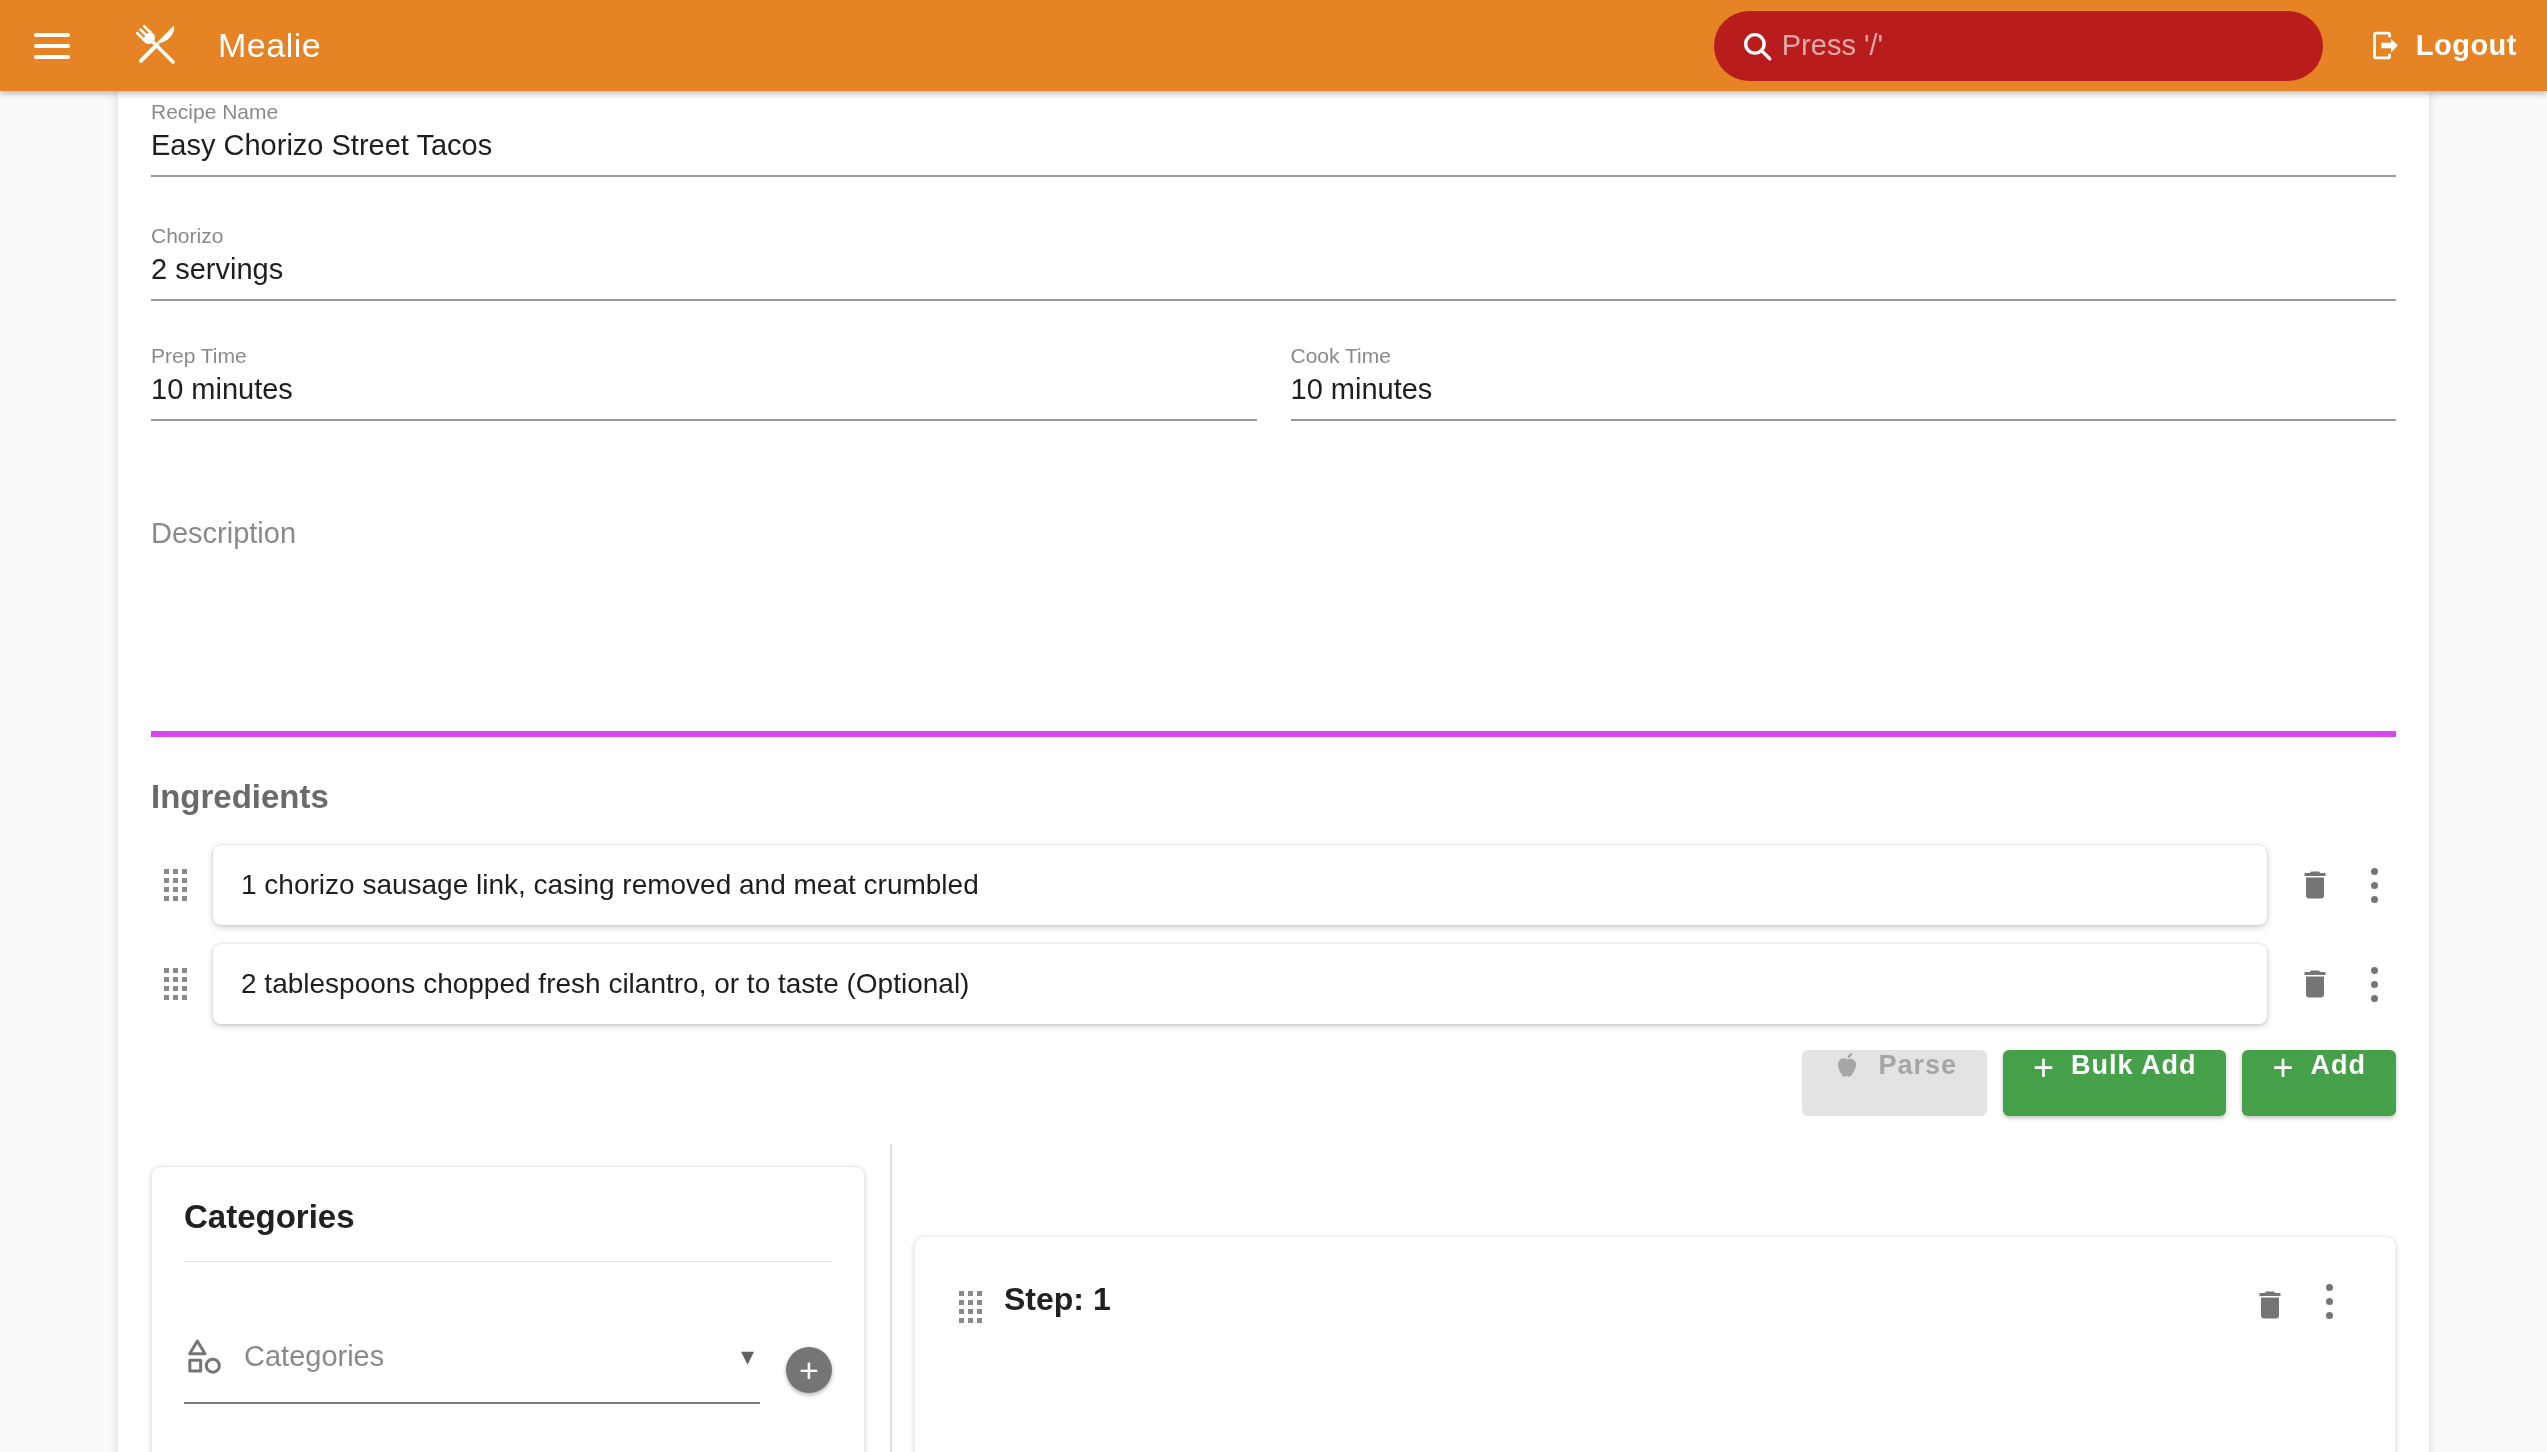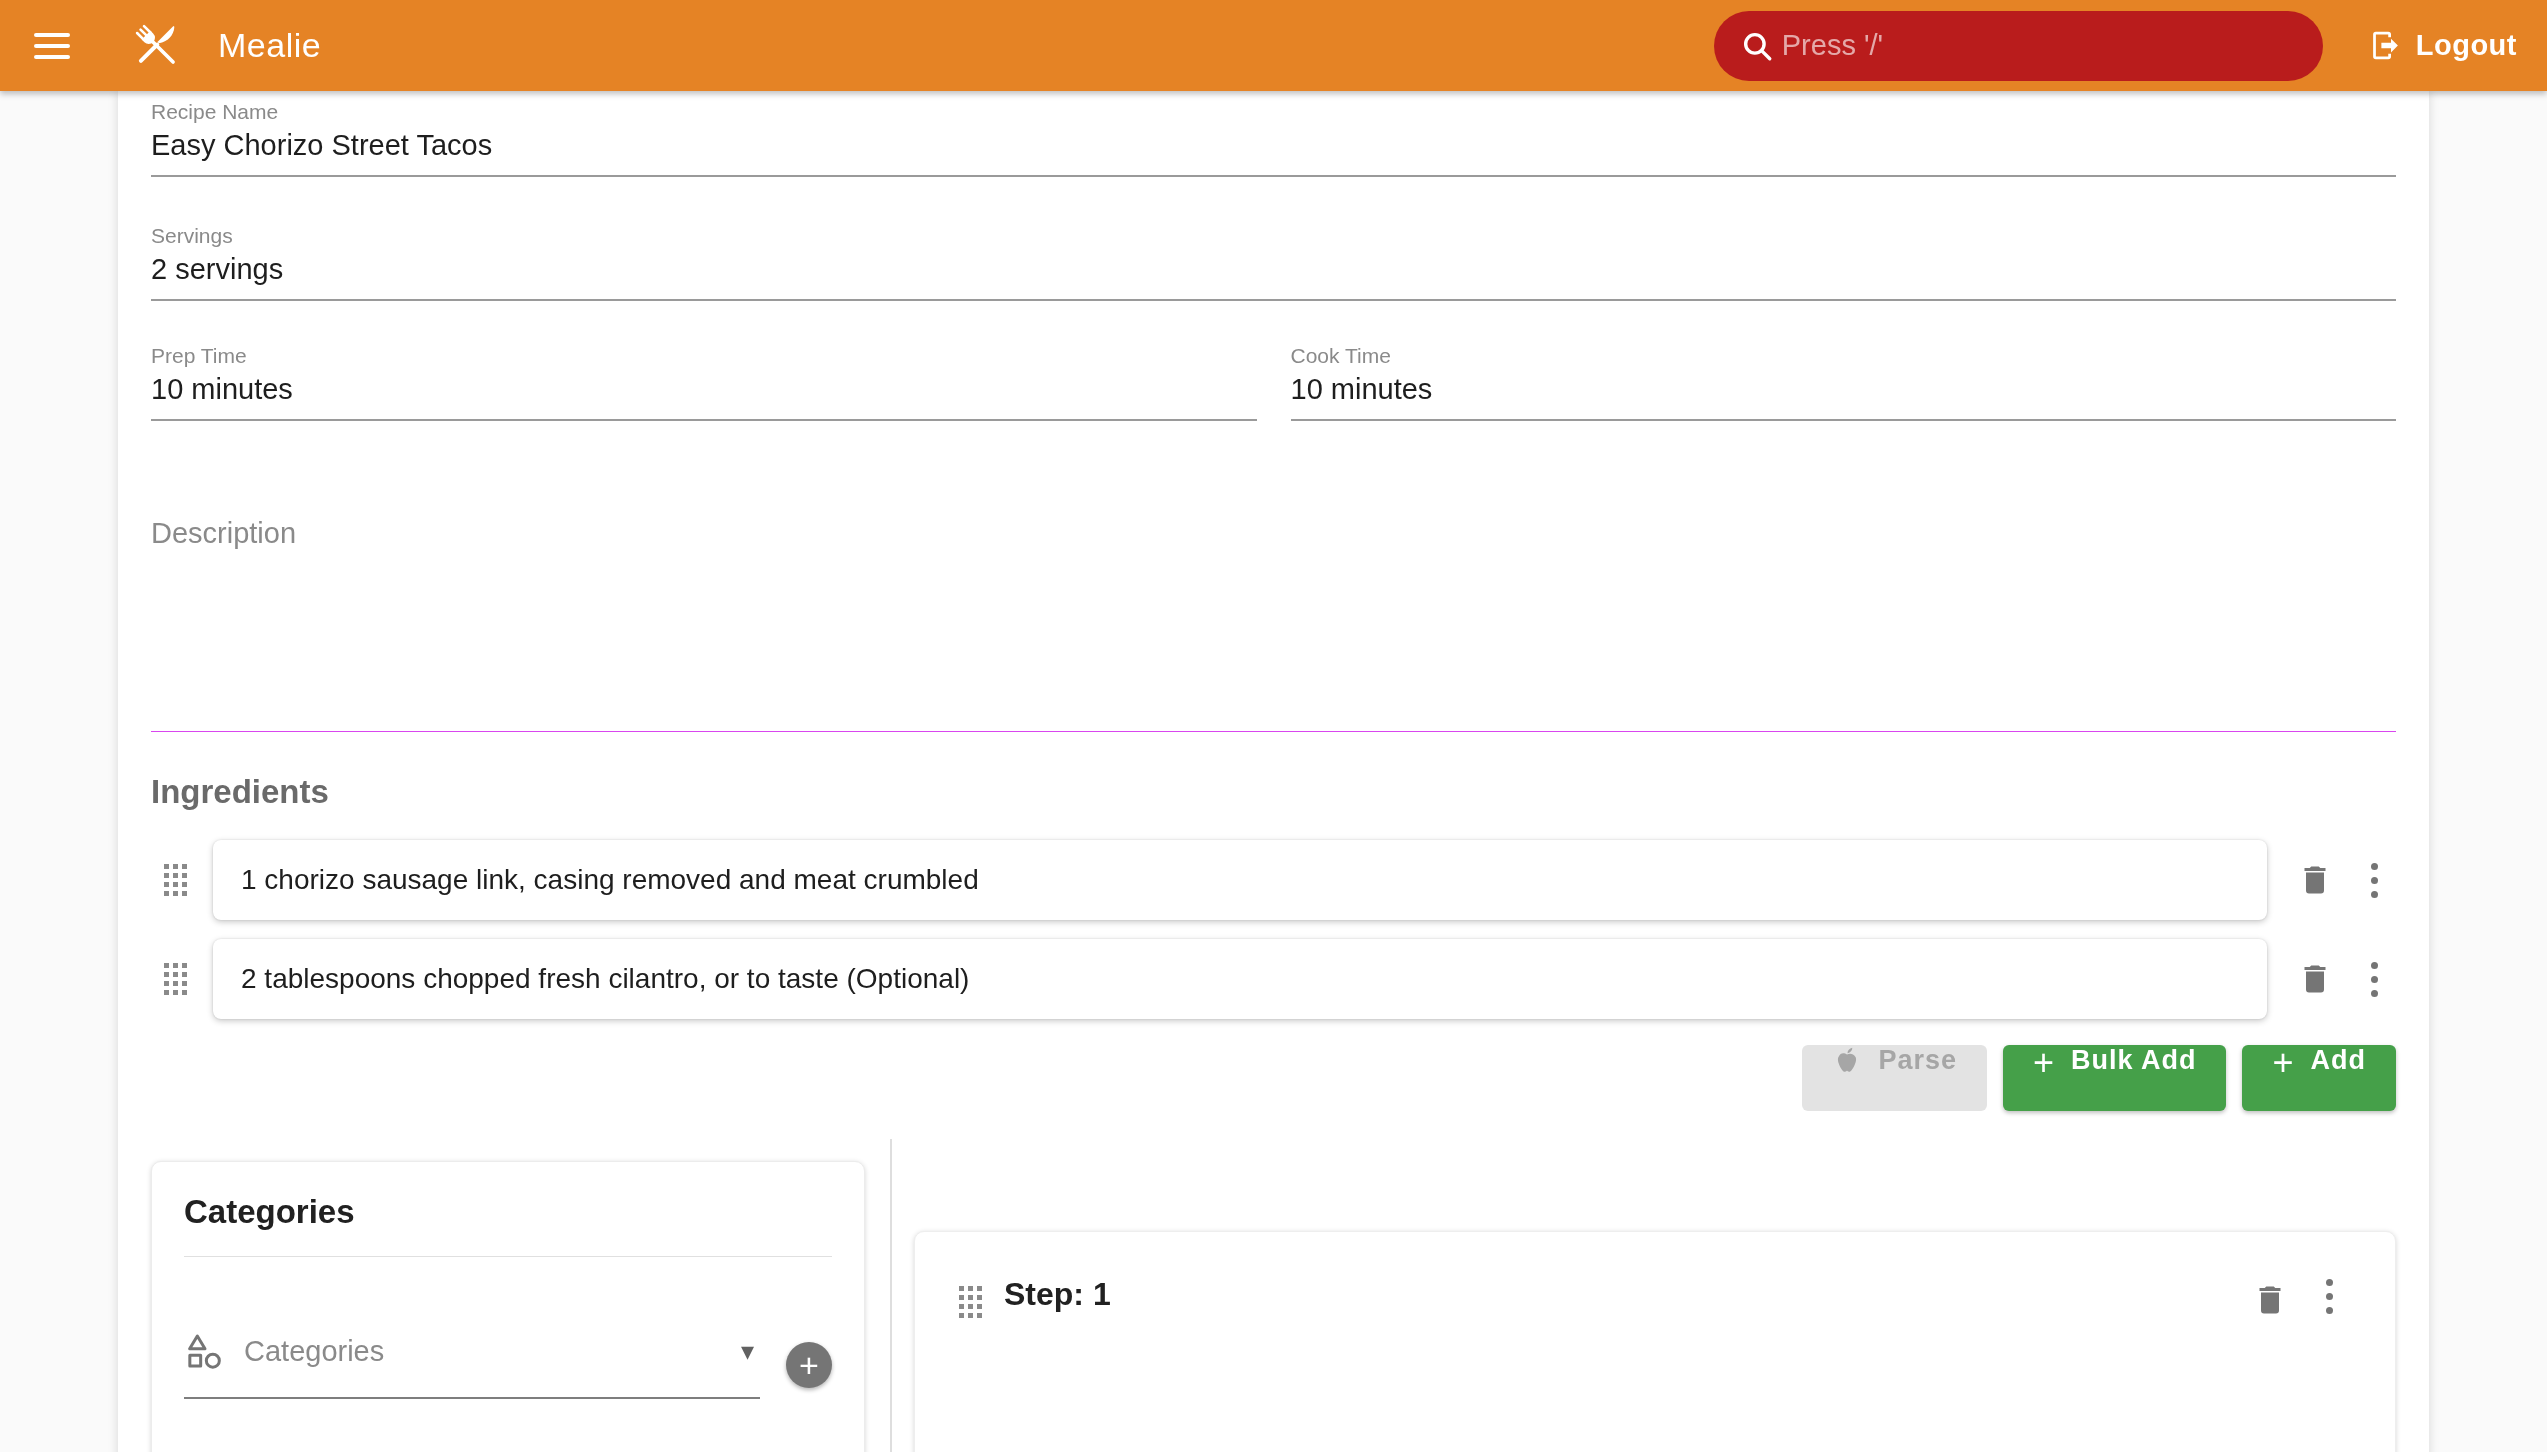--- a/index.html
+++ b/index.html
@@ -137,7 +137,7 @@
     </div>
 
     <div class="tfield f-servings">
-      <div class="flabel">Servings</div>
+      <div class="flabel">Chorizo</div>
       <div class="fvalue">2 servings</div>
     </div>
 

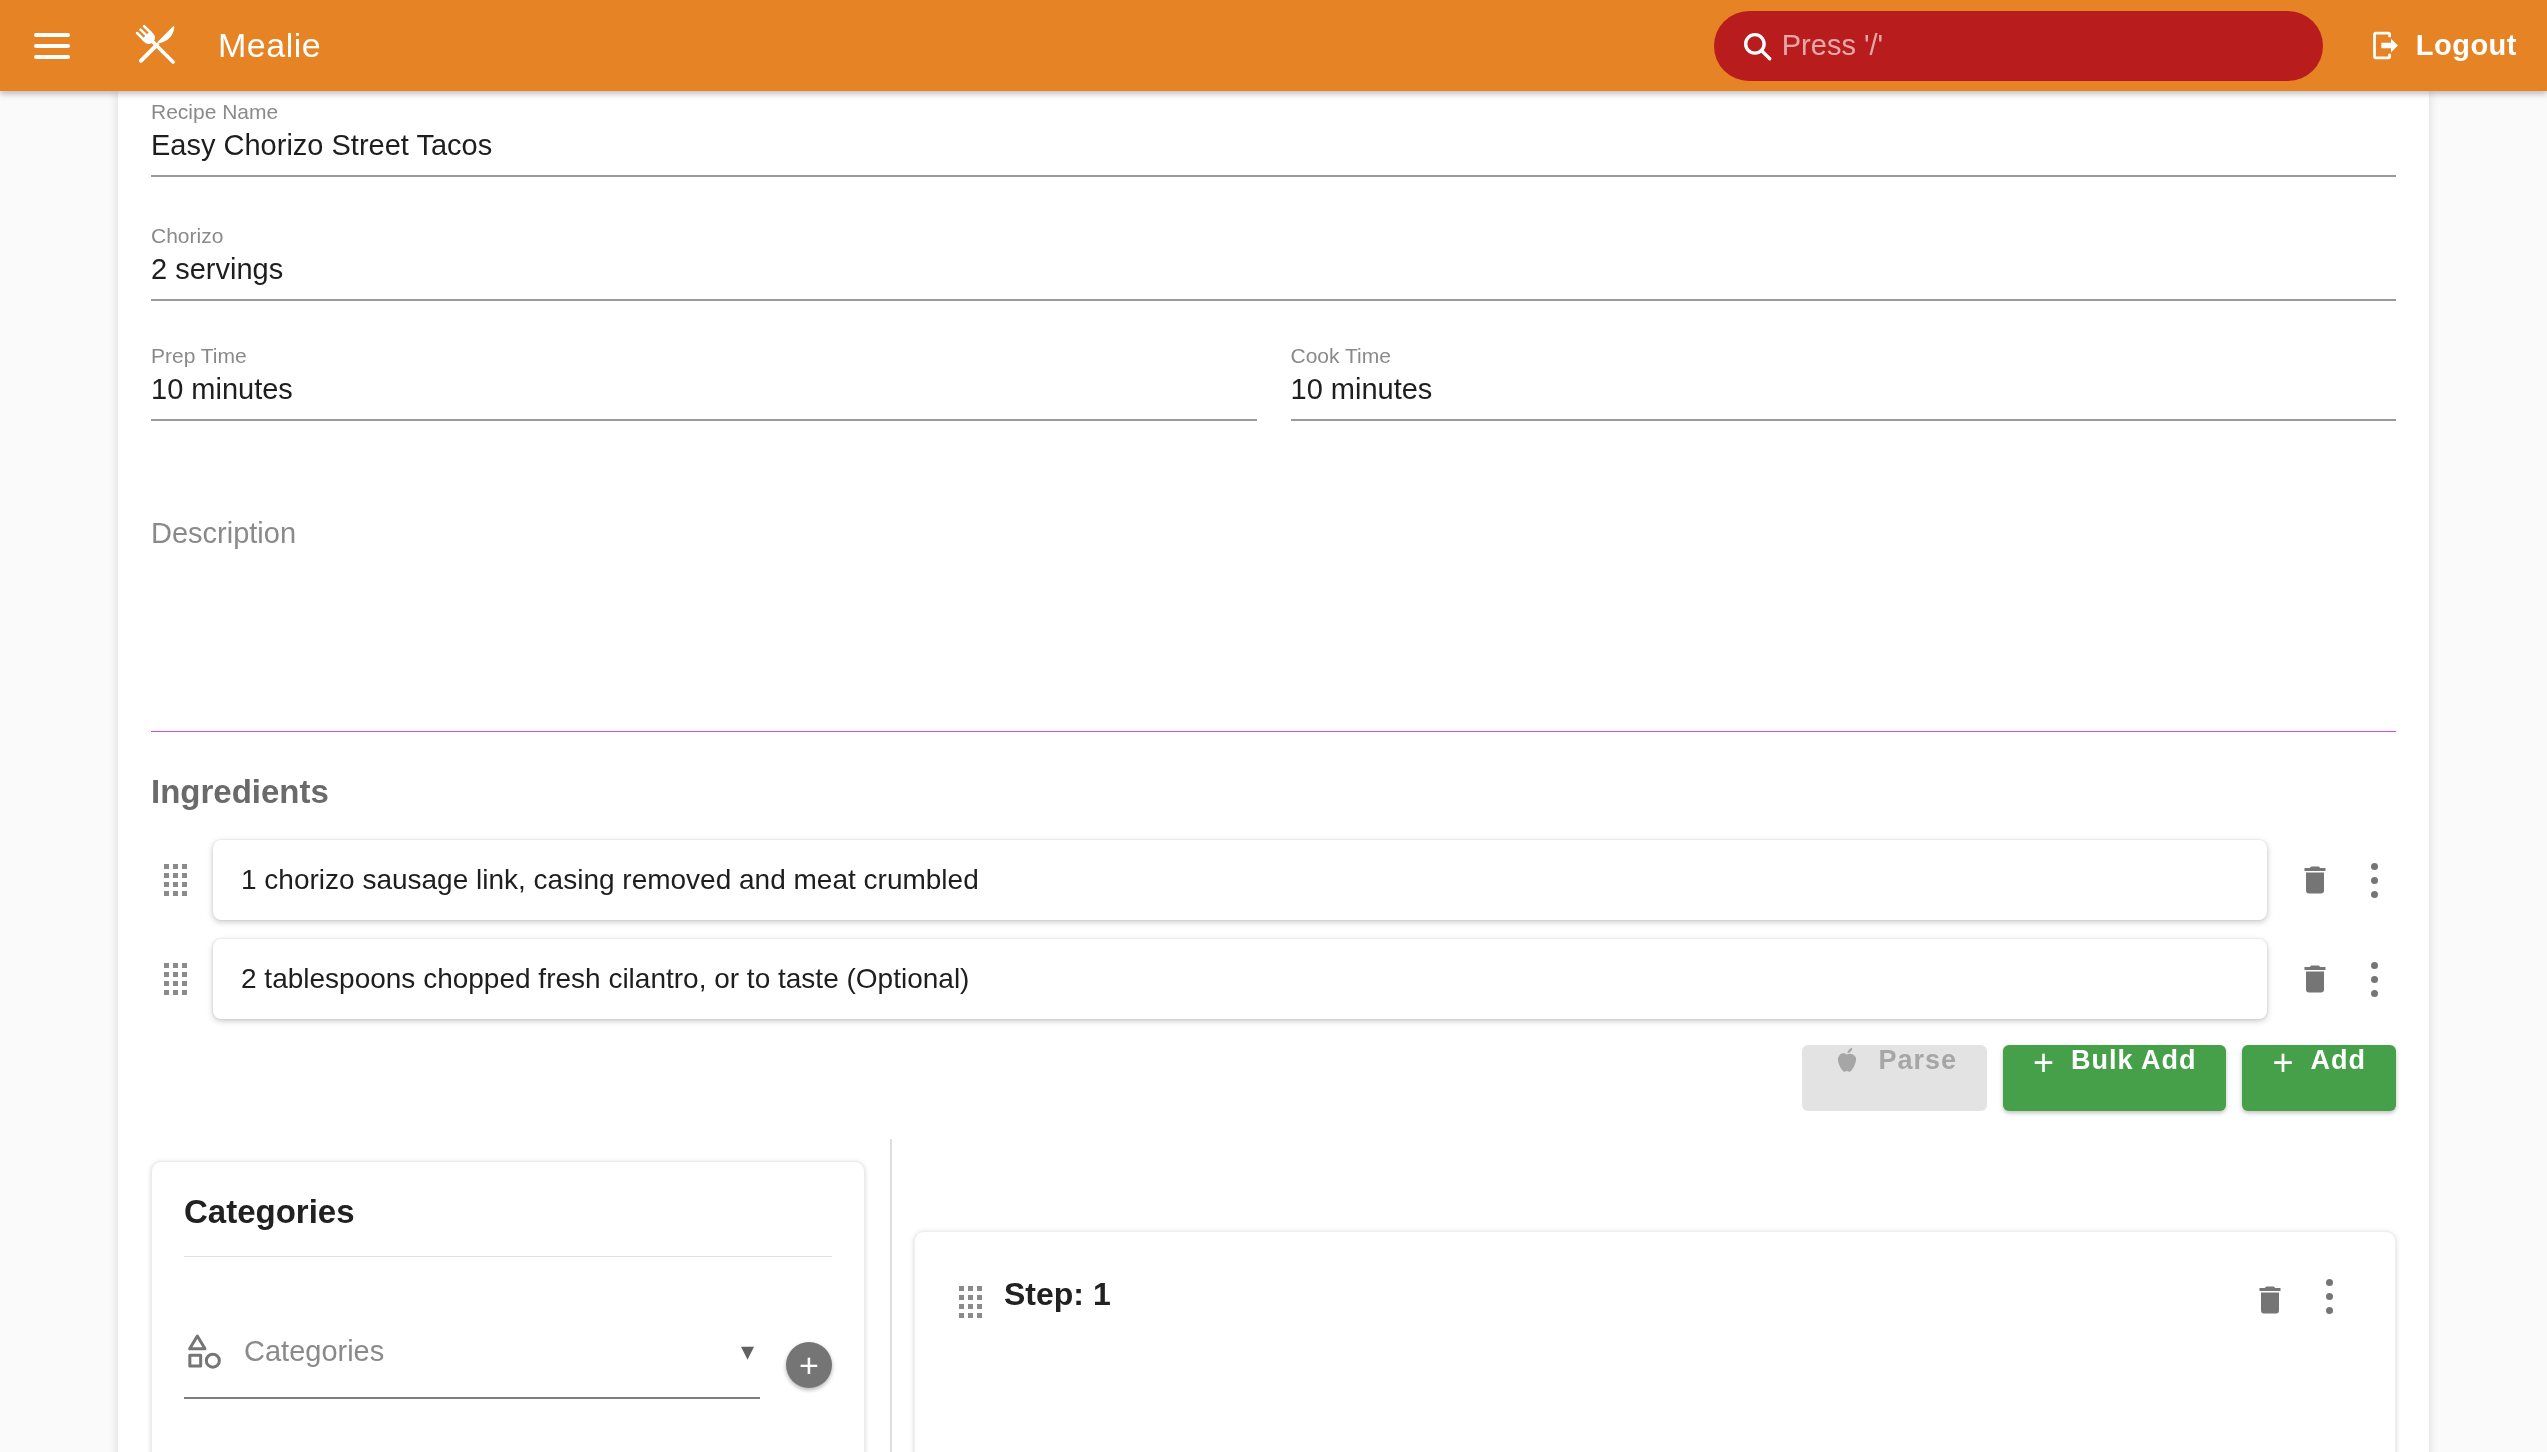--- a/index.html
+++ b/index.html
@@ -31,7 +31,7 @@
   .time-row{display:flex;gap:34px;margin-top:42px;}
   .time-row .tfield{flex:1;}
 
-  .desc{margin-top:95px;border-bottom:1px solid #d946ef;}
+  .desc{margin-top:95px;border-bottom:6px solid #d946ef;}
   .desc .dlabel{font-size:29px;color:#8A8A8A;line-height:34px;}
   .desc .dvalue{height:181px;font-size:29px;color:#1E1E1E;}
 

